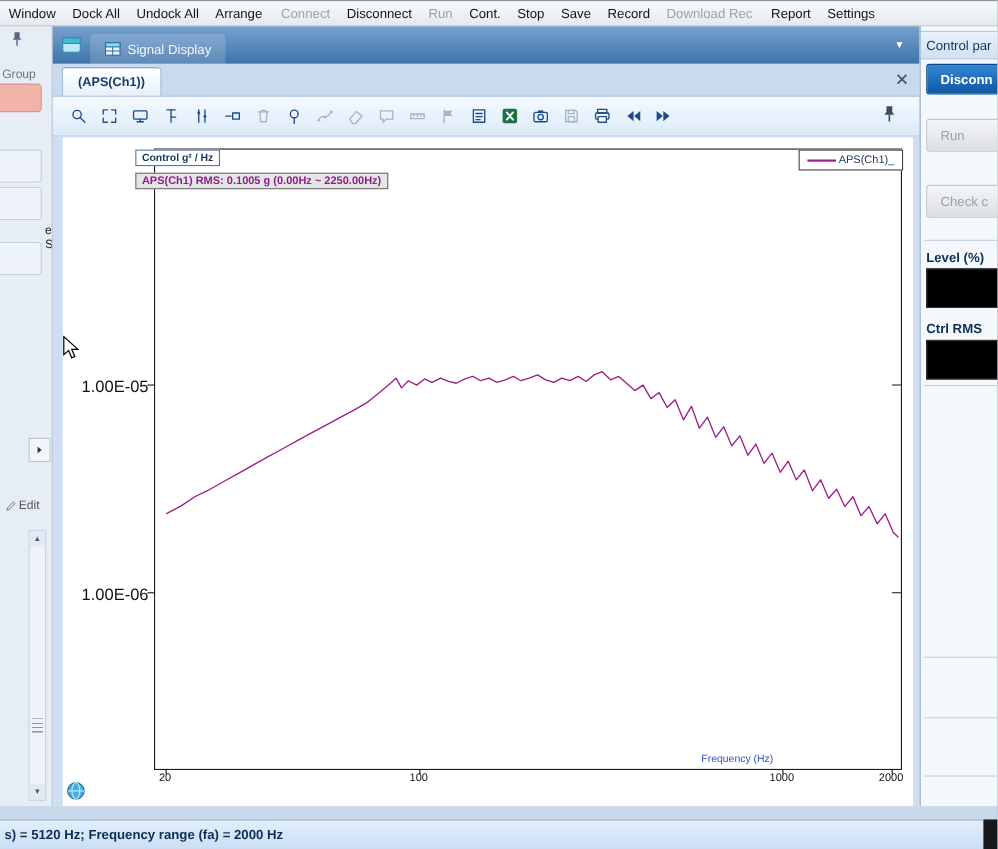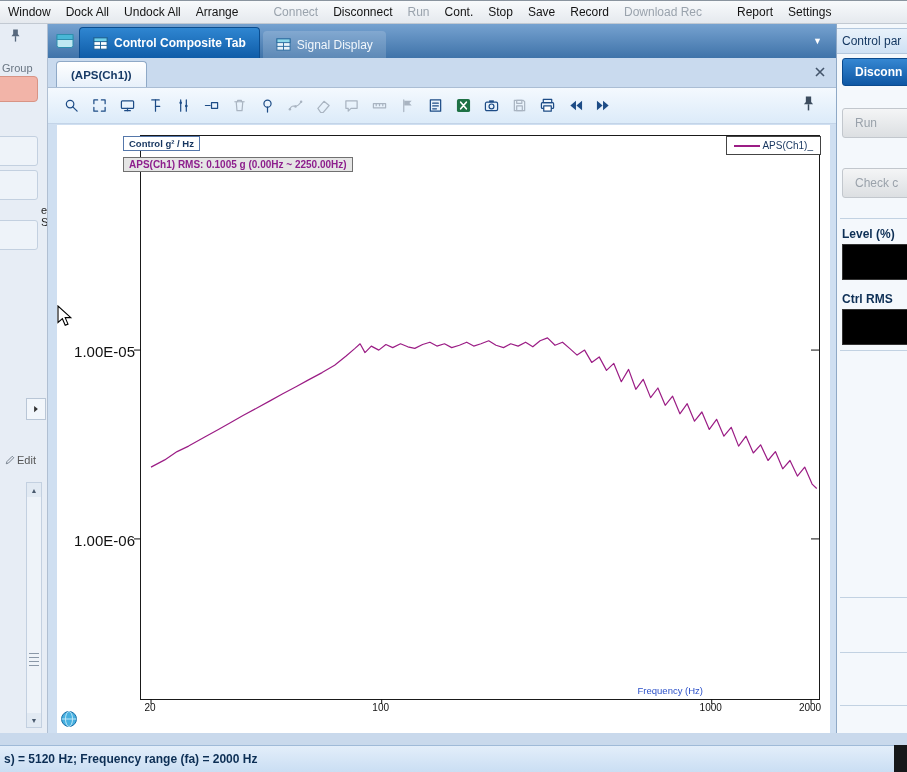--- a/index.html
+++ b/index.html
@@ -12,7 +12,7 @@
     display:flex;align-items:center;padding-left:8px;font-size:12px;color:#141414;white-space:nowrap;overflow:hidden;}
   .menu-item{margin-right:15px;cursor:default;}
   .menu-item.disabled{color:#9aa3ad;}
-  .menu-item.gap{margin-left:20px;}
+  .menu-item.gap{margin-left:2px;}
 
   
   .sidebar{position:absolute;left:0;top:24px;width:48px;height:709px;background:#e7edf5;

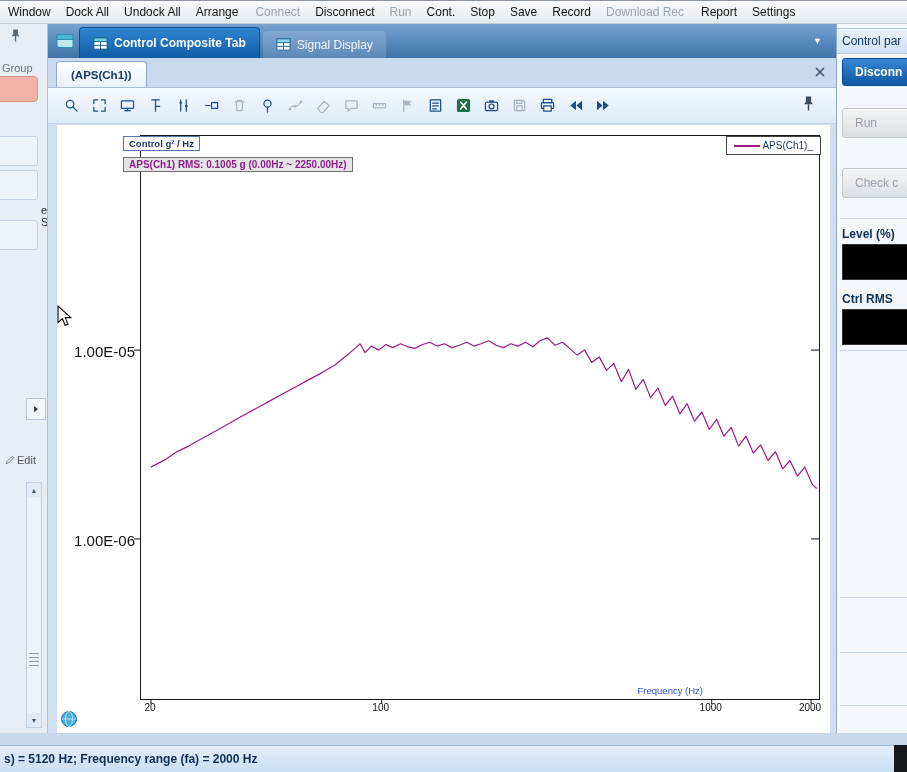--- a/index.html
+++ b/index.html
@@ -175,17 +175,6 @@
           <rect x="1" y="2.5" width="16" height="5" fill="#49b7d6" stroke="#2d8fae"></rect>
         </svg>
     </span>
-    <div class="tab active">
-      <span class="tgi">
-        <svg viewBox="0 0 16 16" width="15" height="15">
-            <rect x="1" y="2" width="14" height="12" fill="#fff" stroke="#1b5e92"></rect>
-            <rect x="1" y="2" width="14" height="4" fill="#6fd0e8" stroke="#1b5e92"></rect>
-            <line x1="8" y1="6" x2="8" y2="14" stroke="#1b5e92"></line>
-            <line x1="1" y1="10" x2="15" y2="10" stroke="#1b5e92"></line>
-          </svg>
-      </span>
-      <span>Control Composite Tab</span>
-    </div>
     <div class="tab inactive">
       <span class="tgi">
         <svg viewBox="0 0 16 16" width="15" height="15">

